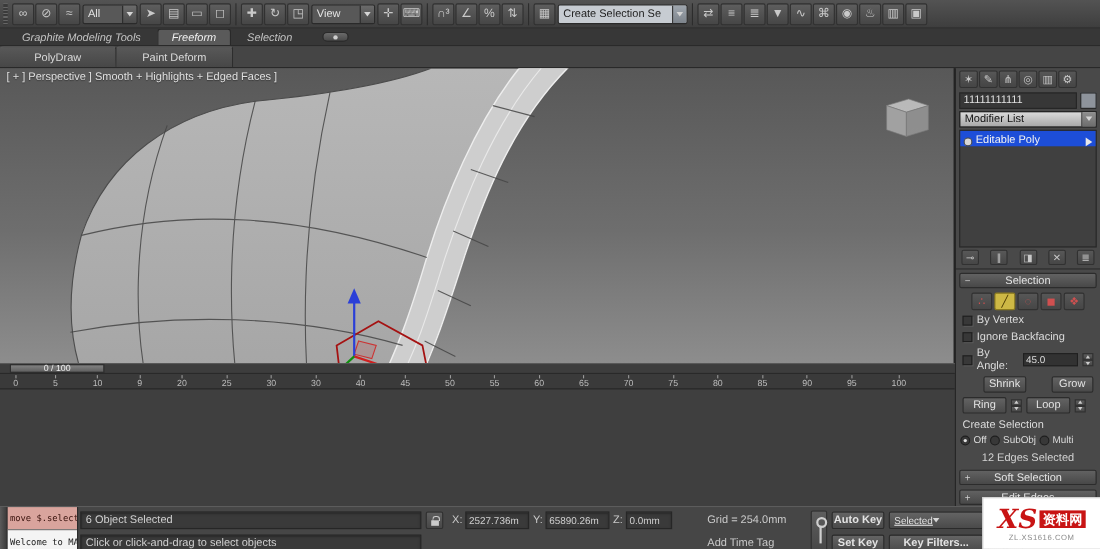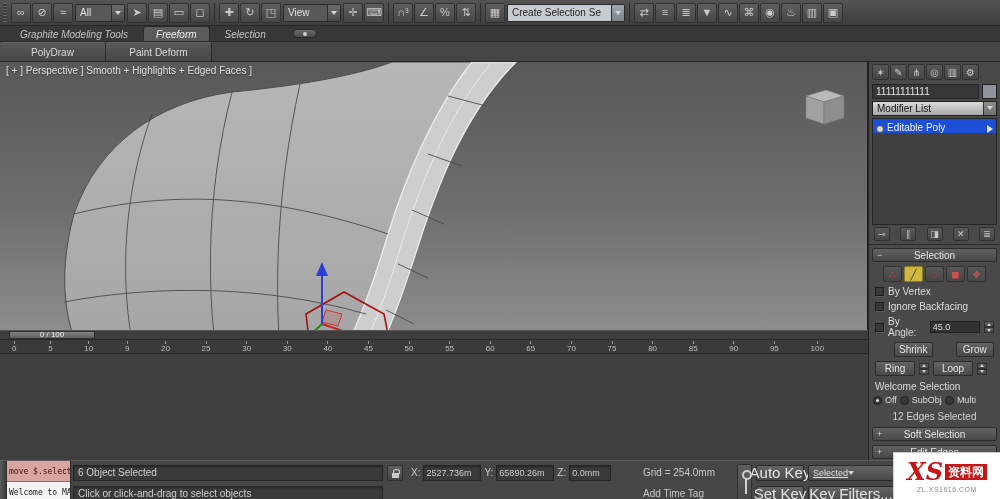--- a/index.html
+++ b/index.html
@@ -463,7 +463,7 @@
         </span>
     </div>
 
-    <div class="preview-label">Welcome Selection</div>
+    <div class="preview-label">Create Selection</div>
     <div class="radio-row">
       <span class="radio selected"></span>
       <span>Off</span>

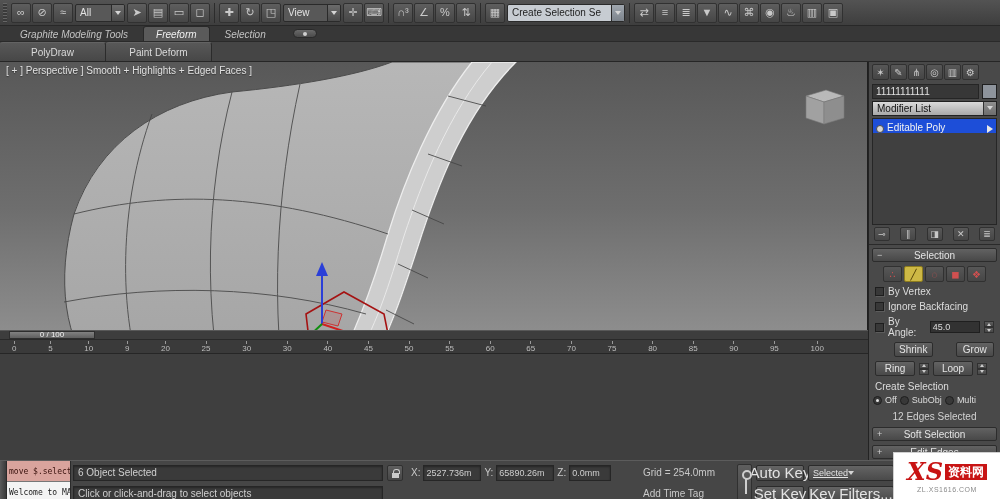--- a/index.html
+++ b/index.html
@@ -94,7 +94,7 @@
   .sb-grid{flex:1;display:grid;grid-template-columns:310px 20px 228px 90px 15px 48px 86px 34px;grid-template-rows:19px 19px;gap:2px 4px;align-items:center;padding:2px 2px;}
   .sunken{background:#3a3a3a;border:1px solid #262626;box-shadow:inset 0 1px 2px rgba(0,0,0,.35);height:16px;display:flex;align-items:center;padding:0 4px;color:#cfcfcf;font-size:10px;white-space:nowrap;overflow:hidden;}
   .flatlabel{color:#c9c9c9;font-size:10px;white-space:nowrap;}
-  .sb-btn{height:16px;background:linear-gradient(#646464,#4a4a4a);border:1px solid #2b2b2b;border-radius:2px;color:#e3e3e3;font-size:15px;display:flex;align-items:center;justify-content:center;white-space:nowrap;}
+  .sb-btn{height:16px;background:linear-gradient(#646464,#4a4a4a);border:1px solid #2b2b2b;border-radius:2px;color:#e3e3e3;font-size:10px;display:flex;align-items:center;justify-content:center;white-space:nowrap;font-weight:bold;}
   .sb-combo{height:16px;background:linear-gradient(#646464,#4a4a4a);border:1px solid #2b2b2b;border-radius:2px;color:#e3e3e3;font-size:9px;display:flex;align-items:center;padding-left:4px;}
   .coordcell{display:flex;align-items:center;gap:3px;}
   .coordcell .sunken{width:58px;font-size:9px;padding:0 2px;}

